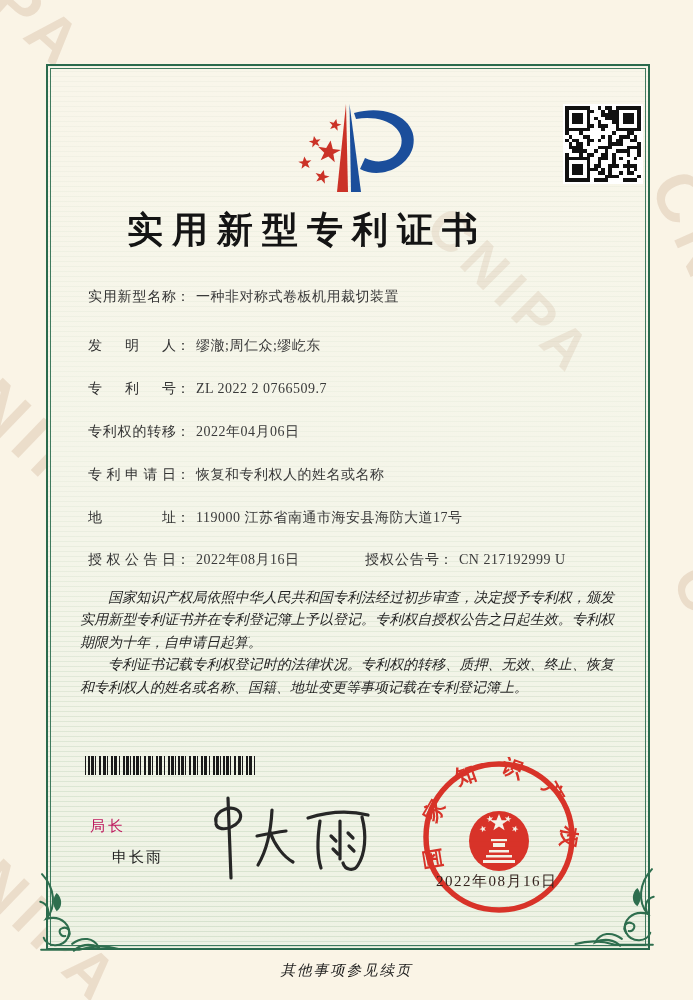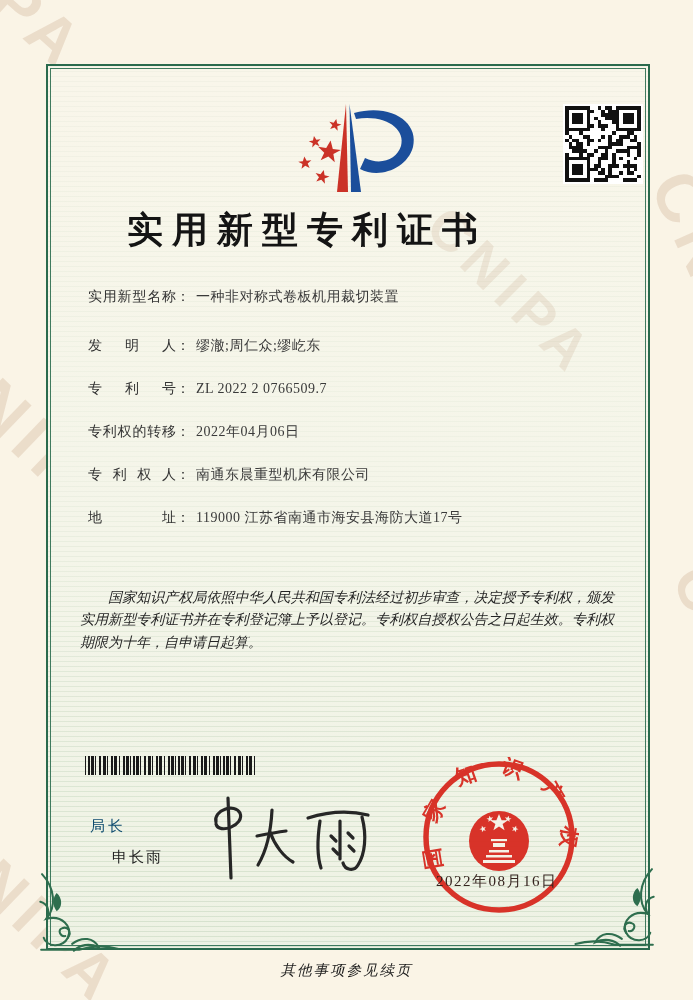--- a/index.html
+++ b/index.html
@@ -257,7 +257,7 @@
     <span class="flabel">专利权的转移</span><span class="colon">：</span><span class="fvalue">2022年04月06日</span>
   </div>
   <div class="lyr row" style="top:466px">
-    <span class="flabel">专利权人</span><span class="colon">：</span><span class="fvalue">南通东晨重型机床有限公司</span>
+    <span class="flabel">专利申请日</span><span class="colon">：</span><span class="fvalue">南通东晨重型机床有限公司</span>
   </div>
   <div class="lyr row" style="top:509px">
     <span class="flabel">地址</span><span class="colon">：</span><span class="fvalue">119000 江苏省南通市海安县海防大道17号</span>

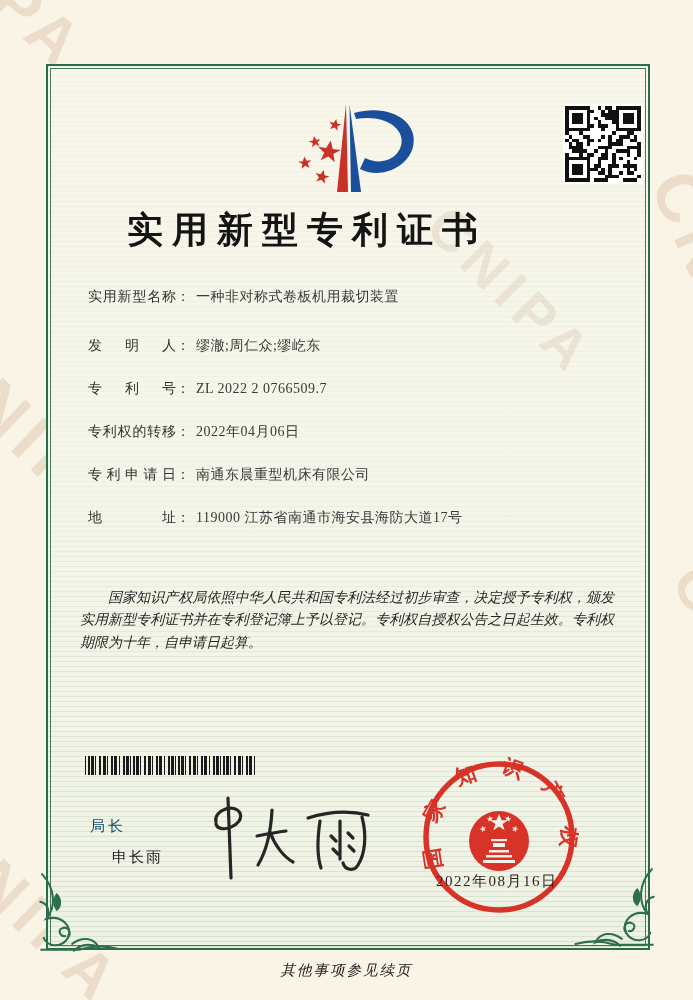--- a/index.html
+++ b/index.html
@@ -257,7 +257,7 @@
     <span class="flabel">专利权的转移</span><span class="colon">：</span><span class="fvalue">2022年04月06日</span>
   </div>
   <div class="lyr row" style="top:466px">
-    <span class="flabel">专利申请日</span><span class="colon">：</span><span class="fvalue">南通东晨重型机床有限公司</span>
+    <span class="flabel">专利申请日</span><span class="colon">：</span><span class="fvalue">恢复和专利权人的姓名或名称</span>
   </div>
   <div class="lyr row" style="top:509px">
     <span class="flabel">地址</span><span class="colon">：</span><span class="fvalue">119000 江苏省南通市海安县海防大道17号</span>

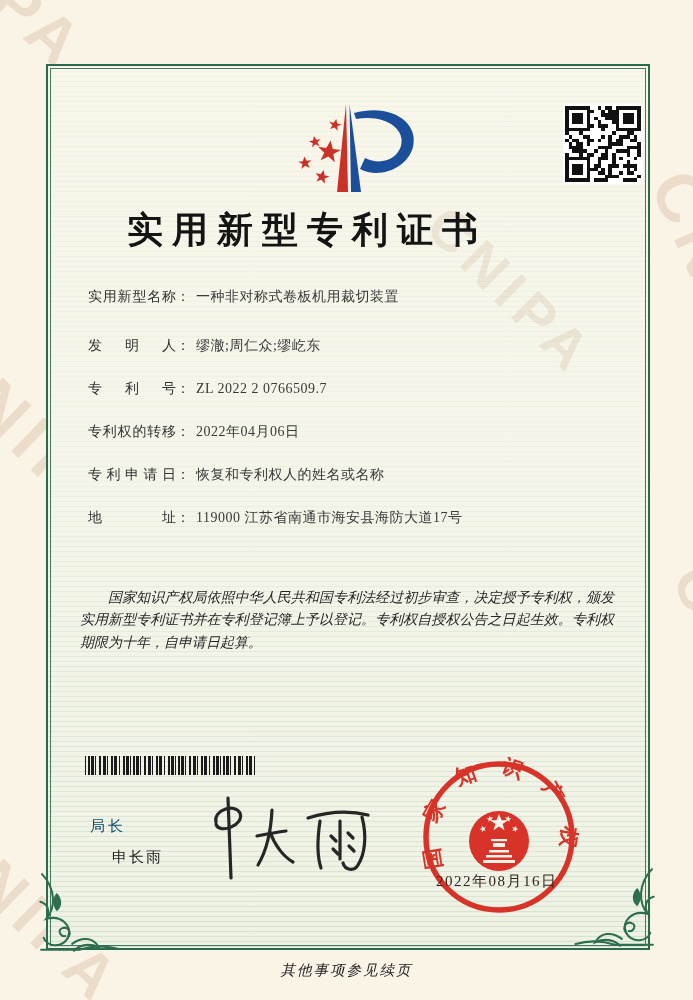--- a/index.html
+++ b/index.html
@@ -263,6 +263,14 @@
     <span class="flabel">地址</span><span class="colon">：</span><span class="fvalue">119000 江苏省南通市海安县海防大道17号</span>
   </div>
 
+  <div class="lyr row" style="top:551px">
+    <span>
+      <span class="flabel">授权公告日</span><span class="colon">：</span><span class="fvalue">2022年08月16日</span>
+    </span>
+    <span class="grant-right">
+      <span class="flabel">授权公告号</span><span class="colon">：</span><span class="fvalue">CN 217192999 U</span>
+    </span>
+  </div>
 
   <div class="lyr body-text">
     <p>国家知识产权局依照中华人民共和国专利法经过初步审查，决定授予专利权，颁发实用新型专利证书并在专利登记簿上予以登记。专利权自授权公告之日起生效。专利权期限为十年，自申请日起算。</p>

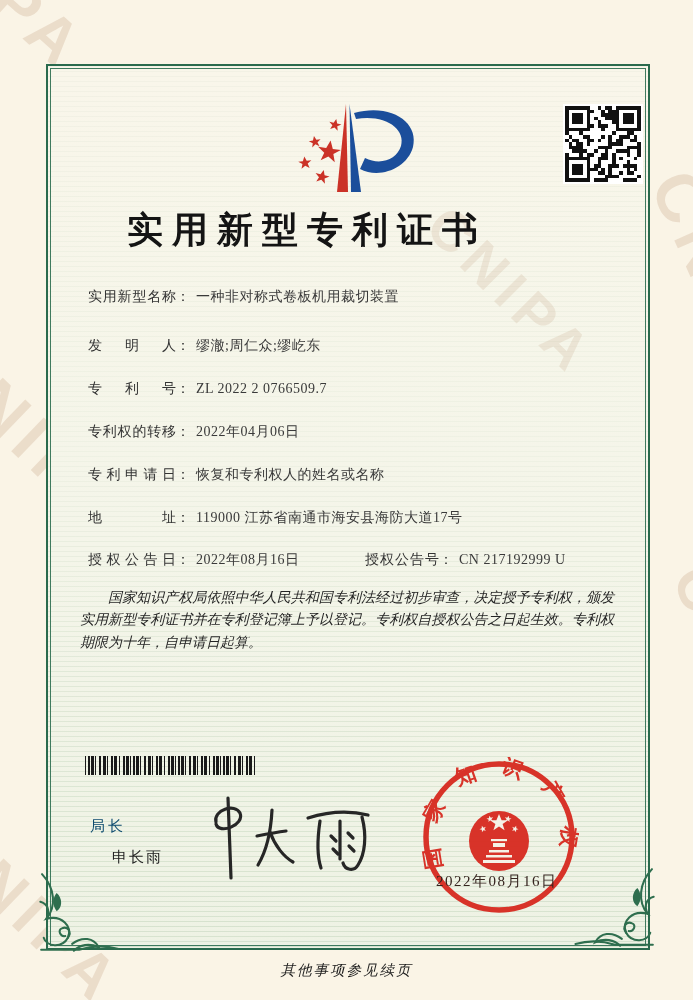--- a/index.html
+++ b/index.html
@@ -274,6 +274,7 @@
 
   <div class="lyr body-text">
     <p>国家知识产权局依照中华人民共和国专利法经过初步审查，决定授予专利权，颁发实用新型专利证书并在专利登记簿上予以登记。专利权自授权公告之日起生效。专利权期限为十年，自申请日起算。</p>
+    <p>专利证书记载专利权登记时的法律状况。专利权的转移、质押、无效、终止、恢复和专利权人的姓名或名称、国籍、地址变更等事项记载在专利登记簿上。</p>
   </div>
 
   <div class="lyr barcode"><i style="width: 1px; margin-right: 2px;"></i><i style="width: 2px; margin-right: 1px;"></i><i style="width: 3px; margin-right: 1px;"></i><i style="width: 1px; margin-right: 3px;"></i><i style="width: 2px; margin-right: 2px;"></i><i style="width: 3px; margin-right: 1px;"></i><i style="width: 1px; margin-right: 3px;"></i><i style="width: 2px; margin-right: 1px;"></i><i style="width: 3px; margin-right: 2px;"></i><i style="width: 1px; margin-right: 3px;"></i><i style="width: 2px; margin-right: 1px;"></i><i style="width: 3px; margin-right: 1px;"></i><i style="width: 1px; margin-right: 2px;"></i><i style="width: 2px; margin-right: 1px;"></i><i style="width: 3px; margin-right: 1px;"></i><i style="width: 1px; margin-right: 3px;"></i><i style="width: 2px; margin-right: 2px;"></i><i style="width: 3px; margin-right: 1px;"></i><i style="width: 1px; margin-right: 3px;"></i><i style="width: 2px; margin-right: 1px;"></i><i style="width: 3px; margin-right: 2px;"></i><i style="width: 1px; margin-right: 3px;"></i><i style="width: 2px; margin-right: 1px;"></i><i style="width: 3px; margin-right: 1px;"></i><i style="width: 1px; margin-right: 2px;"></i><i style="width: 2px; margin-right: 1px;"></i><i style="width: 3px; margin-right: 1px;"></i><i style="width: 1px; margin-right: 3px;"></i><i style="width: 2px; margin-right: 2px;"></i><i style="width: 3px; margin-right: 1px;"></i><i style="width: 1px; margin-right: 3px;"></i><i style="width: 2px; margin-right: 1px;"></i><i style="width: 3px; margin-right: 2px;"></i><i style="width: 1px; margin-right: 3px;"></i><i style="width: 2px; margin-right: 1px;"></i><i style="width: 3px; margin-right: 1px;"></i><i style="width: 1px; margin-right: 2px;"></i><i style="width: 2px; margin-right: 1px;"></i><i style="width: 3px; margin-right: 1px;"></i><i style="width: 1px; margin-right: 3px;"></i><i style="width: 2px; margin-right: 2px;"></i><i style="width: 3px; margin-right: 1px;"></i><i style="width: 1px; margin-right: 3px;"></i><i style="width: 2px; margin-right: 1px;"></i><i style="width: 3px; margin-right: 2px;"></i><i style="width: 1px; margin-right: 3px;"></i></div>

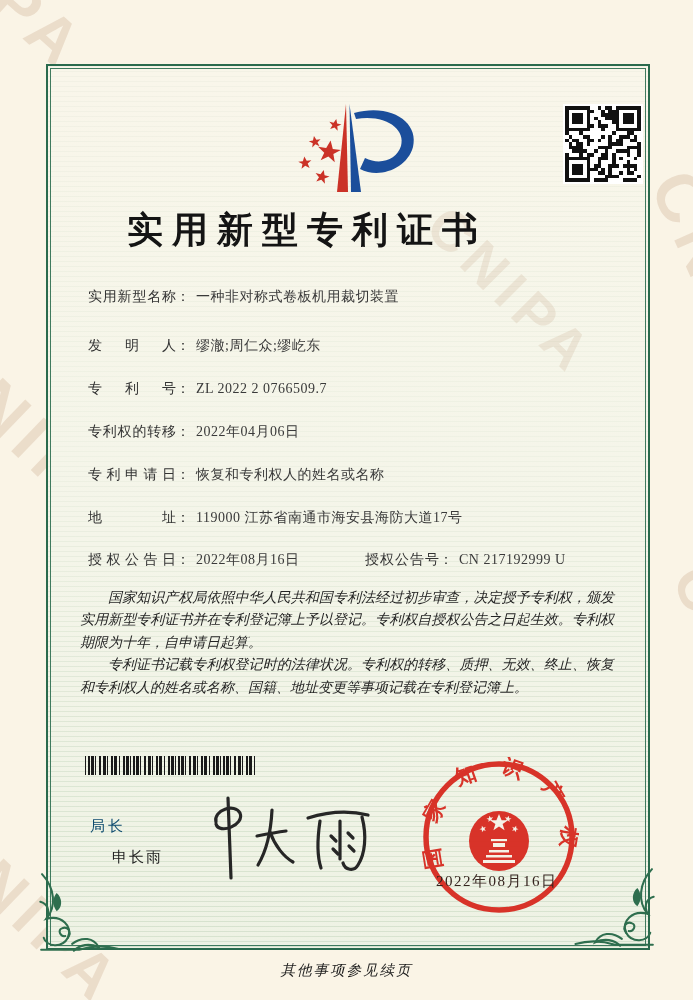--- a/index.html
+++ b/index.html
@@ -49,7 +49,7 @@
   .body-text p{margin:0;text-indent:2em;}
   .barcode{left:85px;top:756px;width:196px;height:19px;font-size:0;}
   .barcode i{display:inline-block;height:100%;background:#1a1a1a;}
-  .sig-title{left:90px;top:817px;font-size:15px;color:#0c4a6e;letter-spacing:3px;}
+  .sig-title{left:90px;top:817px;font-size:15px;color:#be185d;letter-spacing:3px;}
   .sig-name{left:88px;top:848px;font-size:15px;color:#222;letter-spacing:2px;font-weight:500;margin-left:24px;}
   .signature{left:196px;top:788px;width:190px;height:95px;}
   .seal{left:419px;top:757px;width:160px;height:160px;opacity:.94;}

